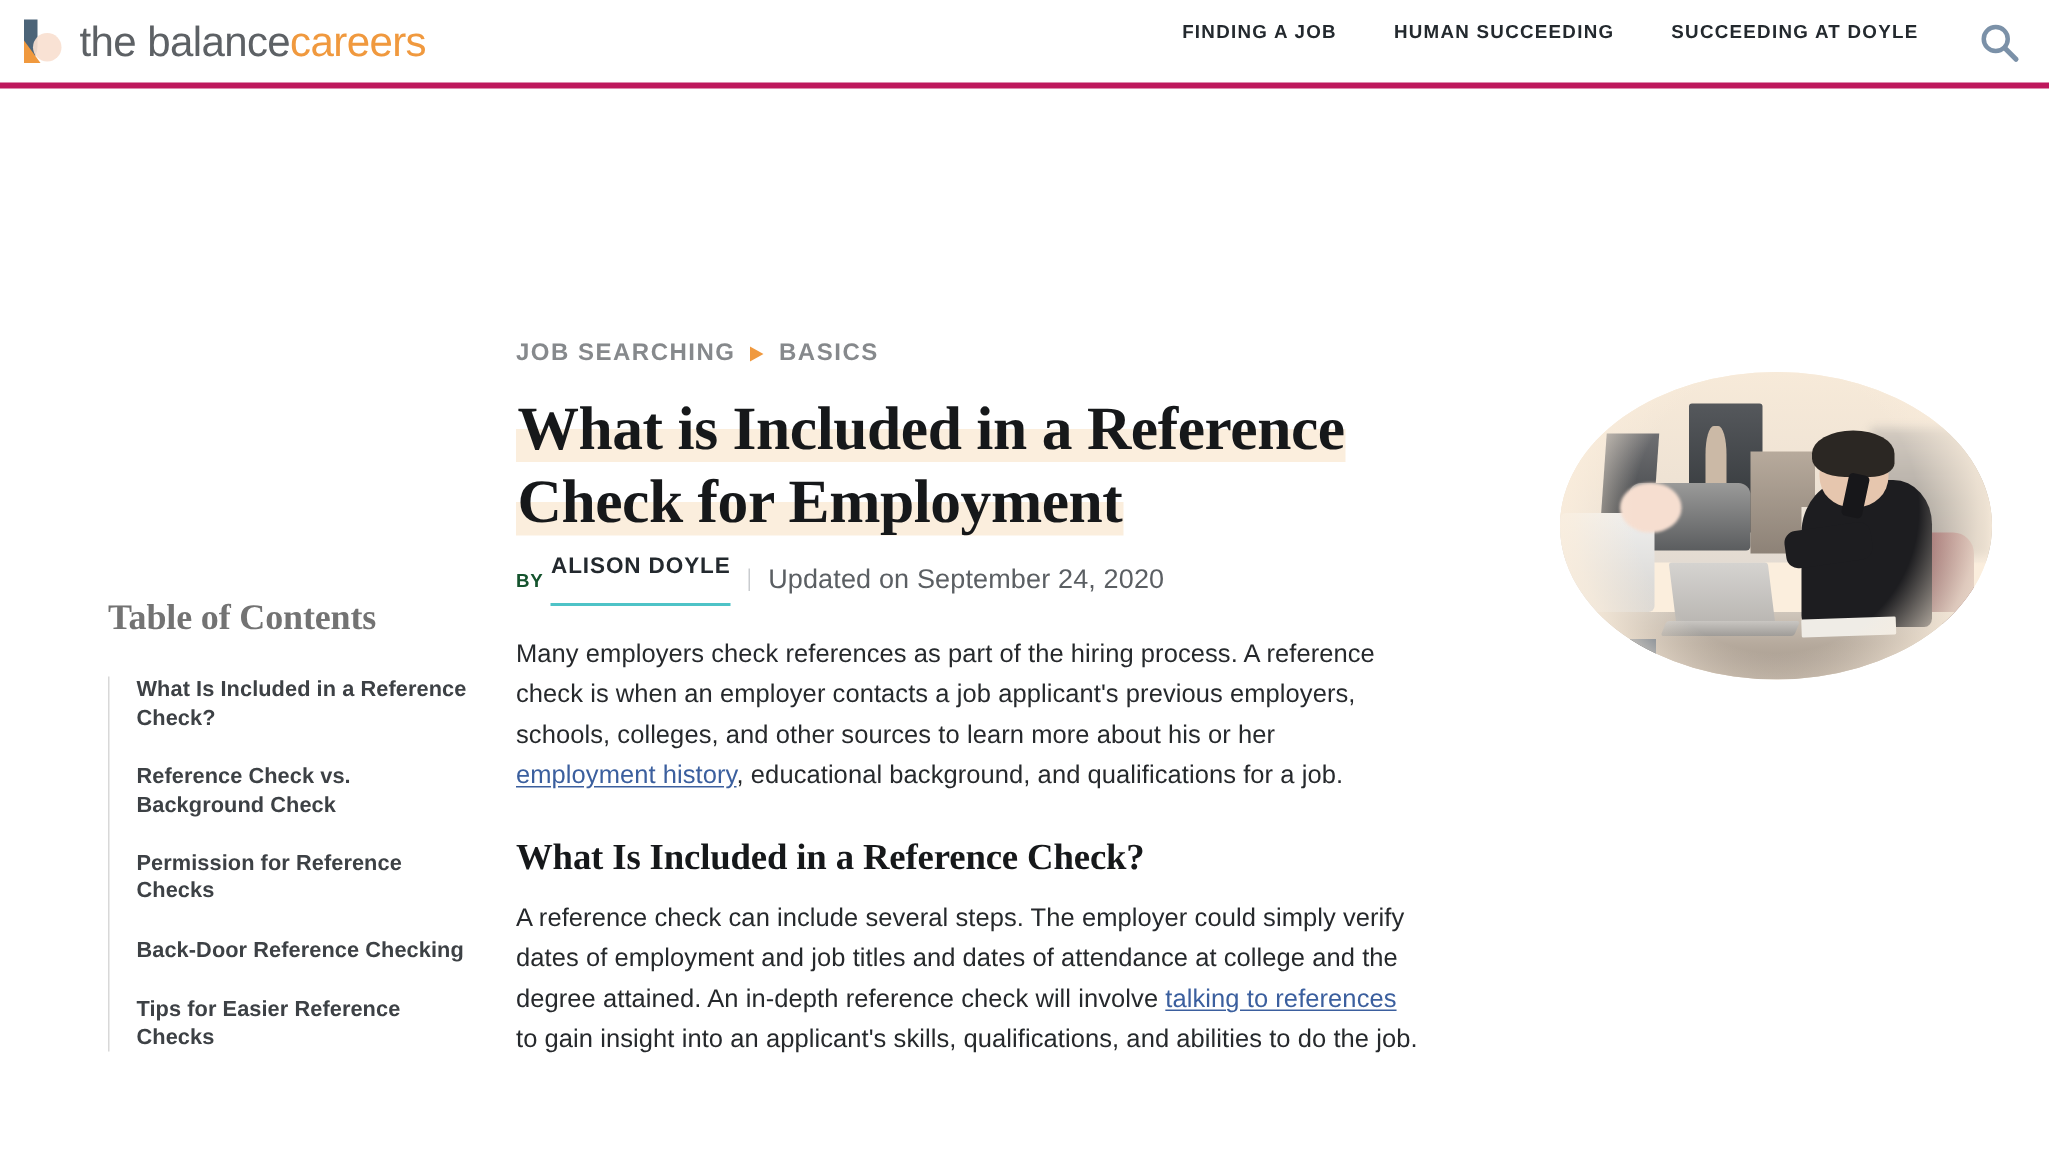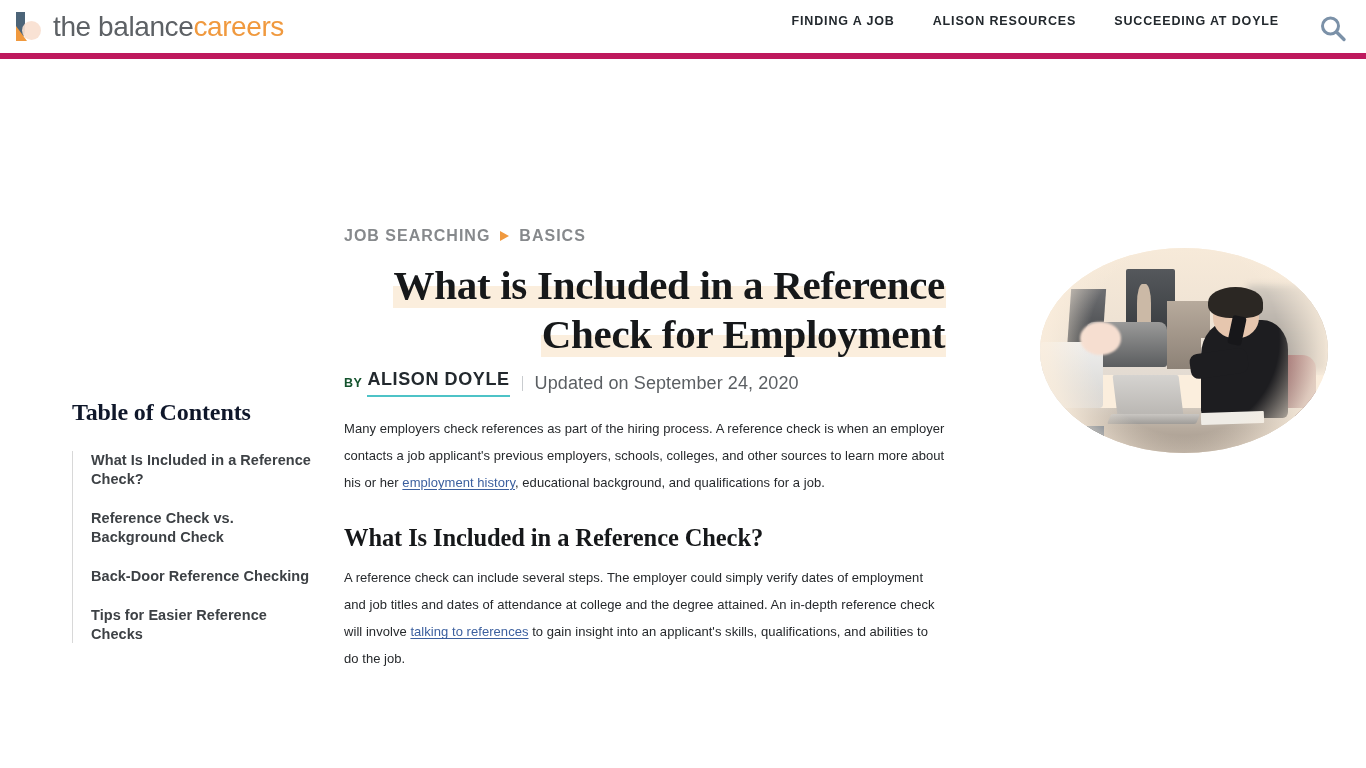--- a/index.html
+++ b/index.html
@@ -16,7 +16,7 @@
   .site-header {
     position: relative;
     height: 59px;
-    border-bottom: 6px solid #be185d;
+    border-bottom: 4px solid #be185d;
     display: flex;
     align-items: center;
     background: #fff;

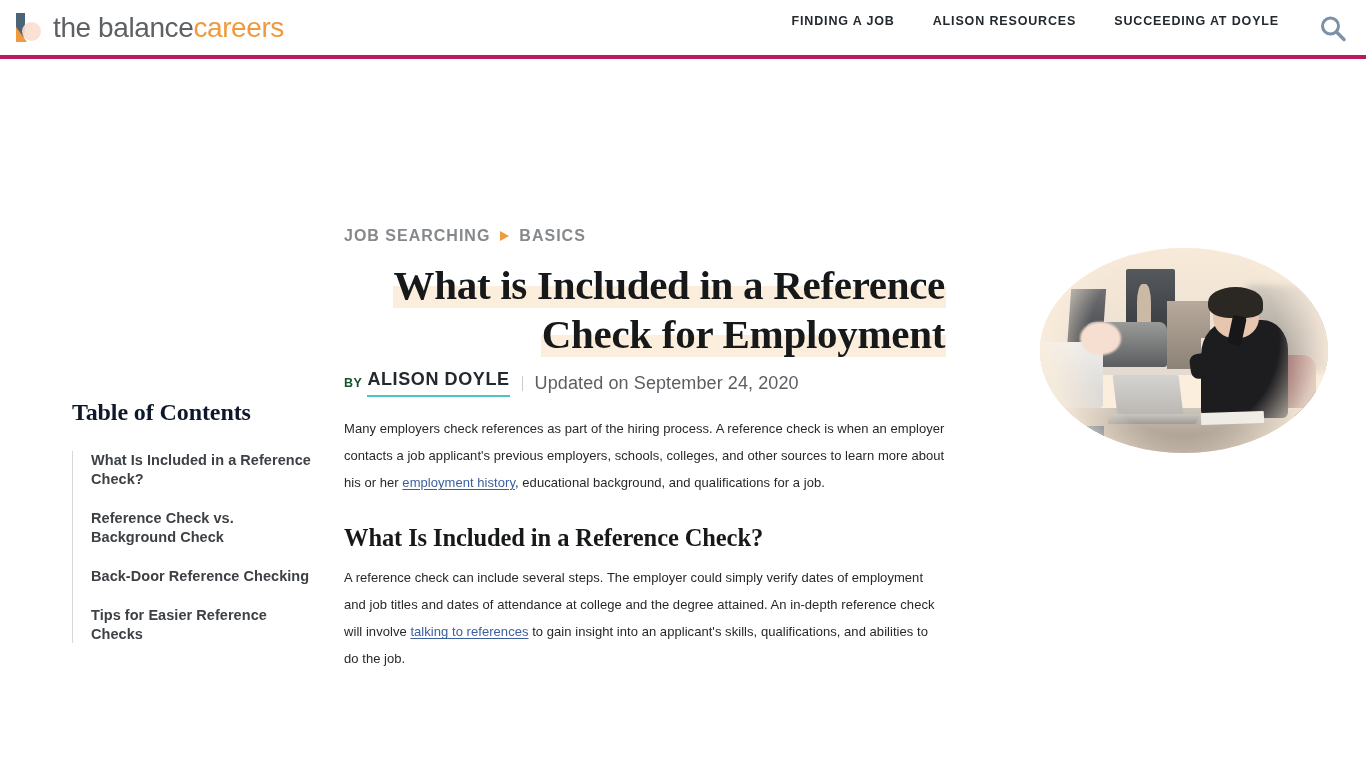--- a/index.html
+++ b/index.html
@@ -375,7 +375,7 @@
 
   <nav class="main-nav">
     <a class="nav-link" href="#">FINDING A JOB</a>
-    <a class="nav-link" href="#">ALISON RESOURCES</a>
+    <a class="nav-link" href="#">HUMAN SUCCEEDING</a>
     <a class="nav-link" href="#">SUCCEEDING AT DOYLE</a>
   </nav>
 

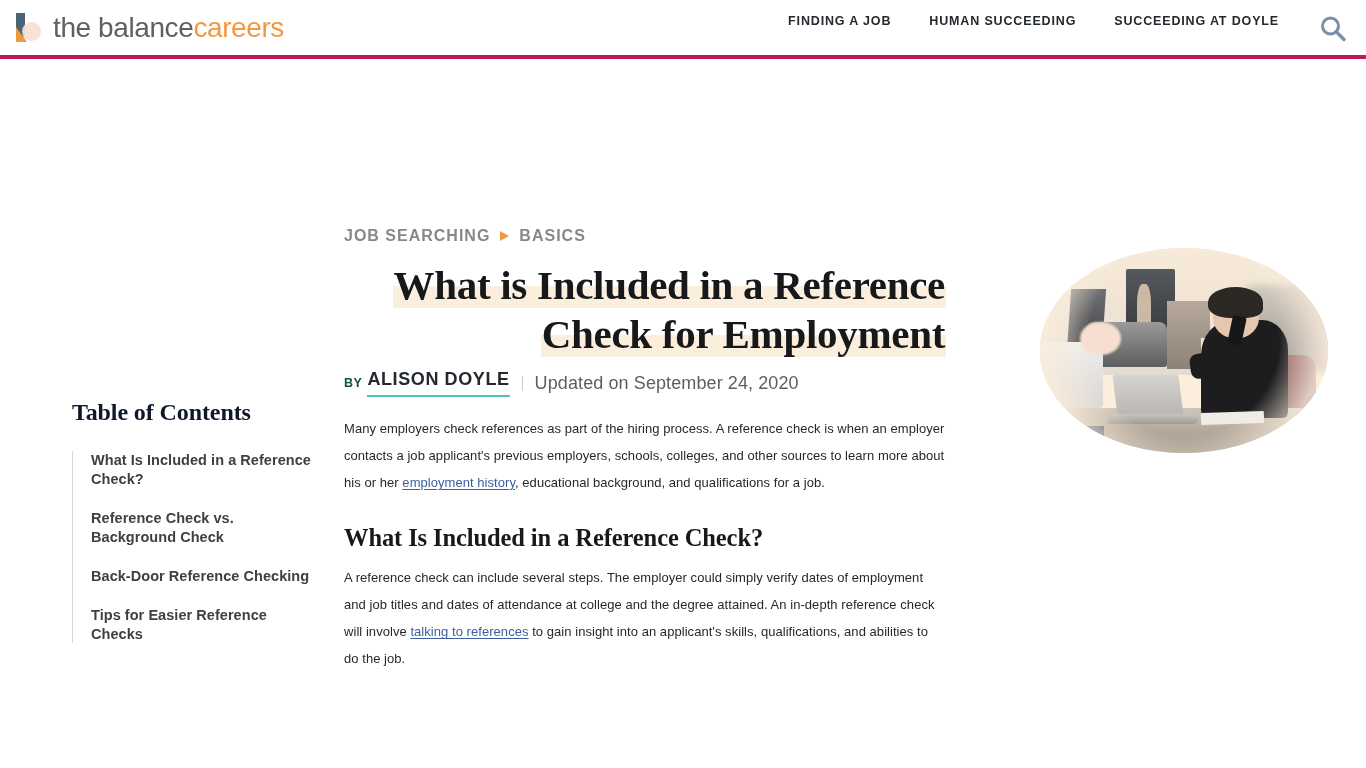--- a/index.html
+++ b/index.html
@@ -154,7 +154,6 @@
     color: #16181a;
     margin: 0 0 10px 0;
     letter-spacing: -0.3px;
-    text-align: right;
   }
   .headline .hl {
     background-image: linear-gradient(to top, #fbeedd 0, #fbeedd 22px, transparent 22px);

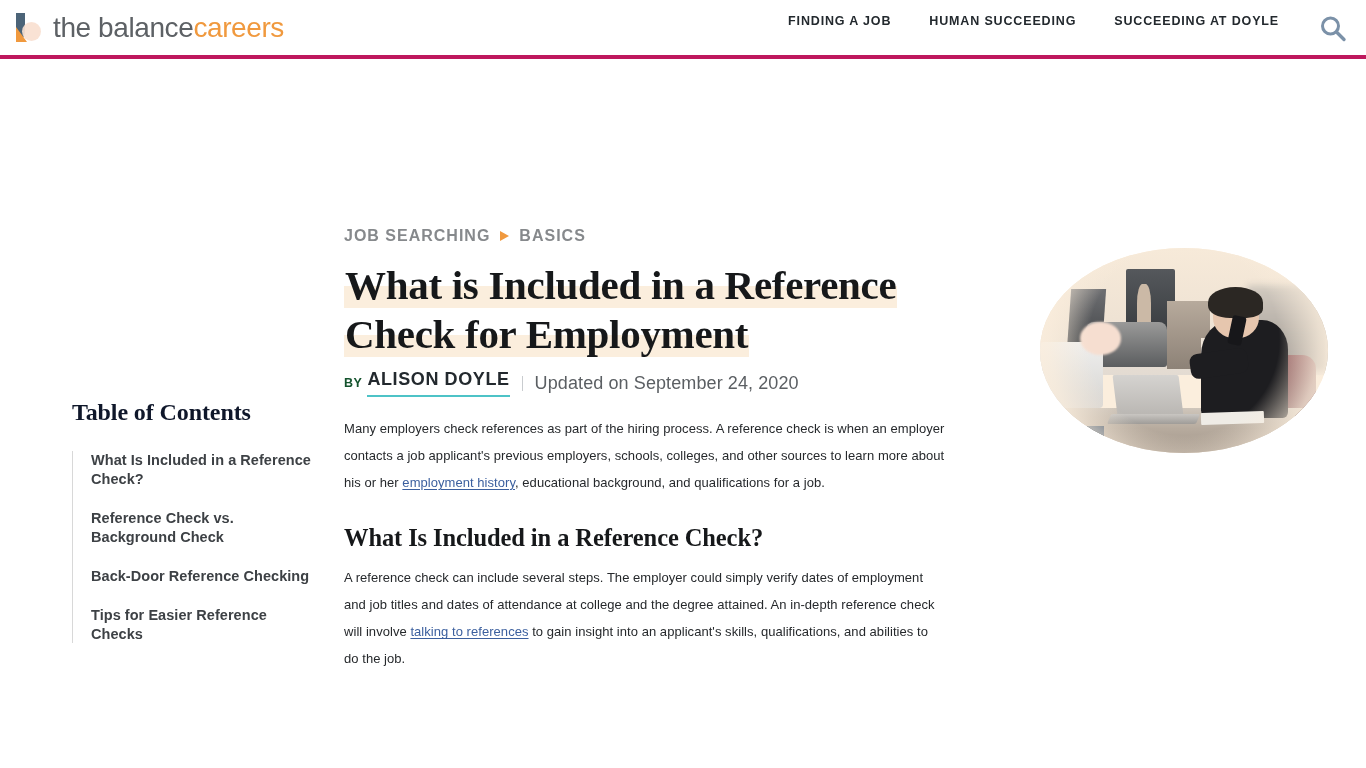--- a/index.html
+++ b/index.html
@@ -181,10 +181,10 @@
     color: #23292e;
     font-weight: bold;
     letter-spacing: 0.6px;
-    font-size: 18px;
+    font-size: 15px;
     text-decoration: none;
     border-bottom: 2px solid #4ec3c7;
-    padding-bottom: 5px;
+    padding-bottom: 16px;
     cursor: pointer;
   }
   .byline-divider {

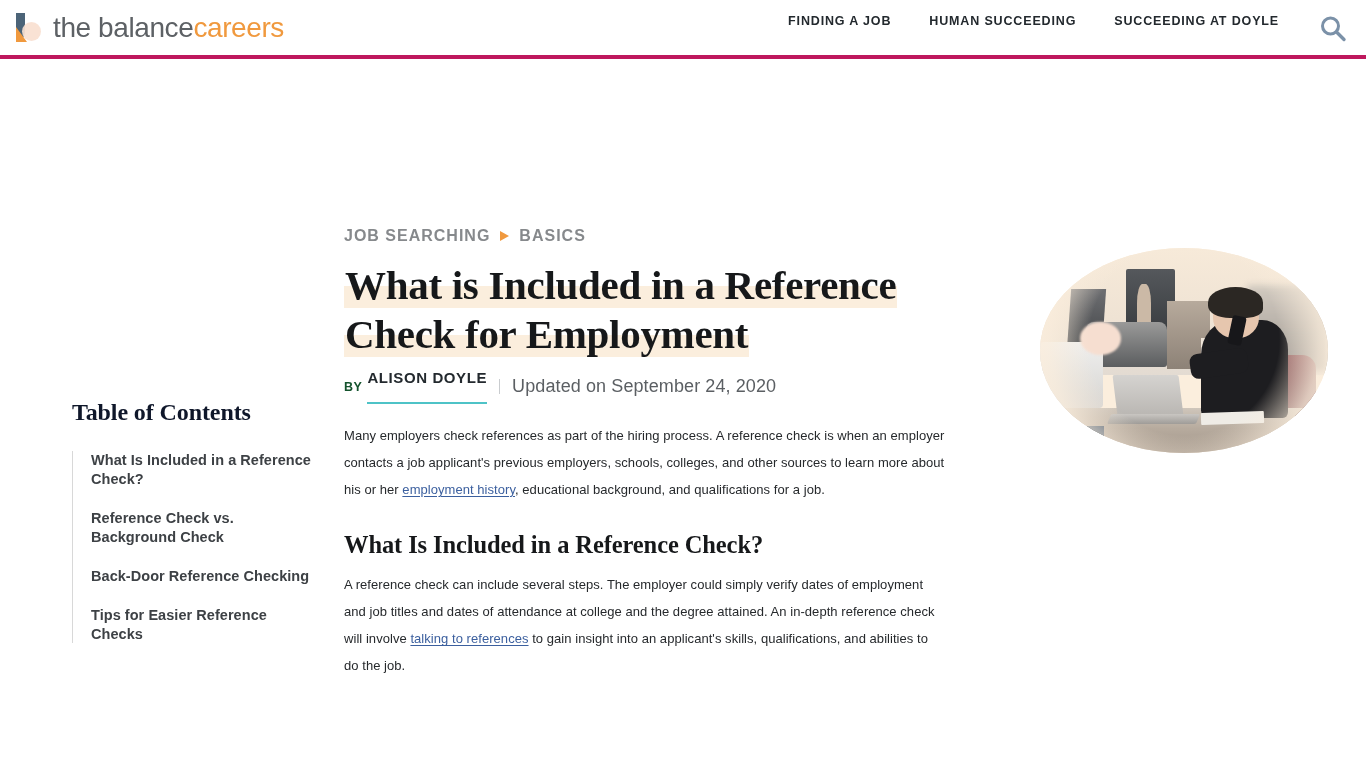--- a/index.html
+++ b/index.html
@@ -94,7 +94,7 @@
     font-family: "Liberation Serif", serif;
     font-weight: bold;
     font-size: 24px;
-    color: #0f172a;
+    color: #737373;
     margin: 0 0 26px 0;
     line-height: 1.1;
     letter-spacing: -0.1px;

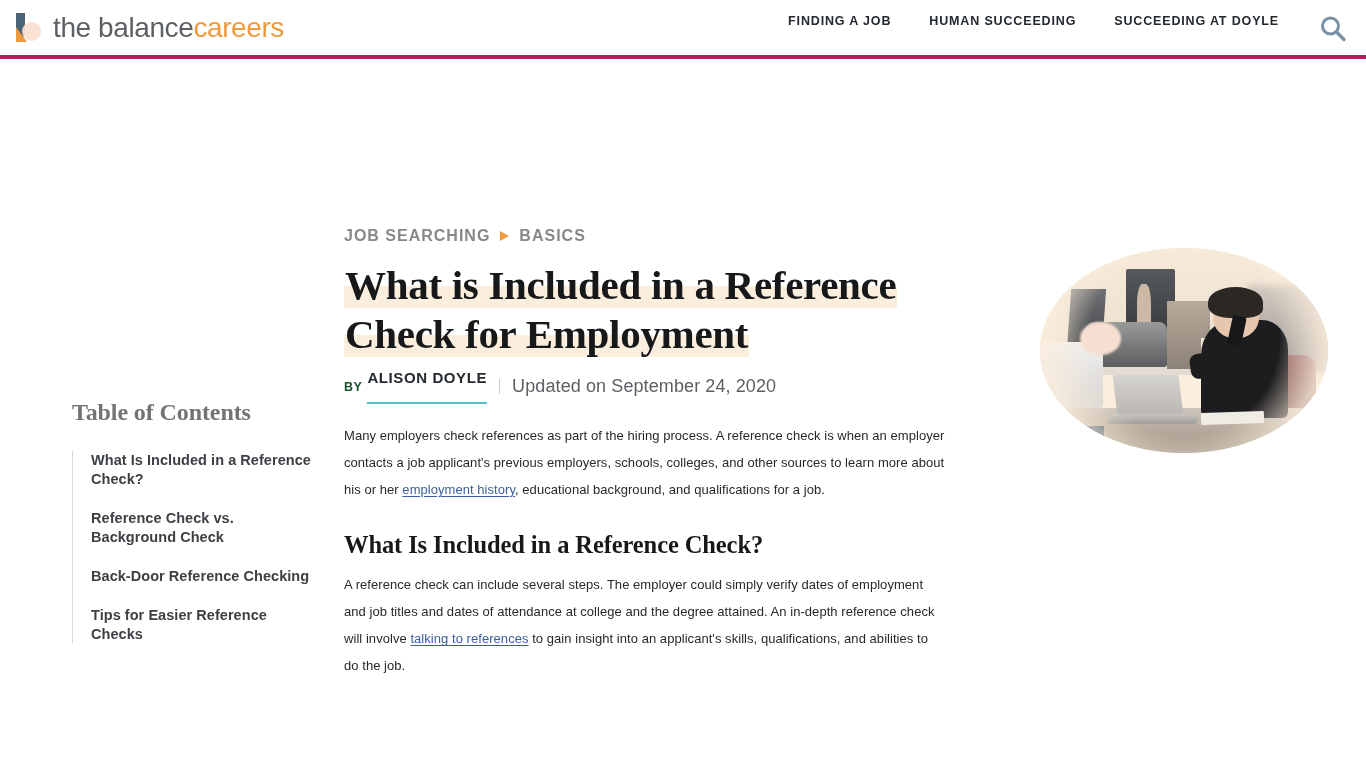--- a/index.html
+++ b/index.html
@@ -196,7 +196,7 @@
   .byline-date { color: #5b5f63; font-size: 18px; }
 
   .body-p {
-    font-size: 13px;
+    font-size: 17px;
     line-height: 27px;
     color: #26292c;
     margin: 0 0 18px 0;

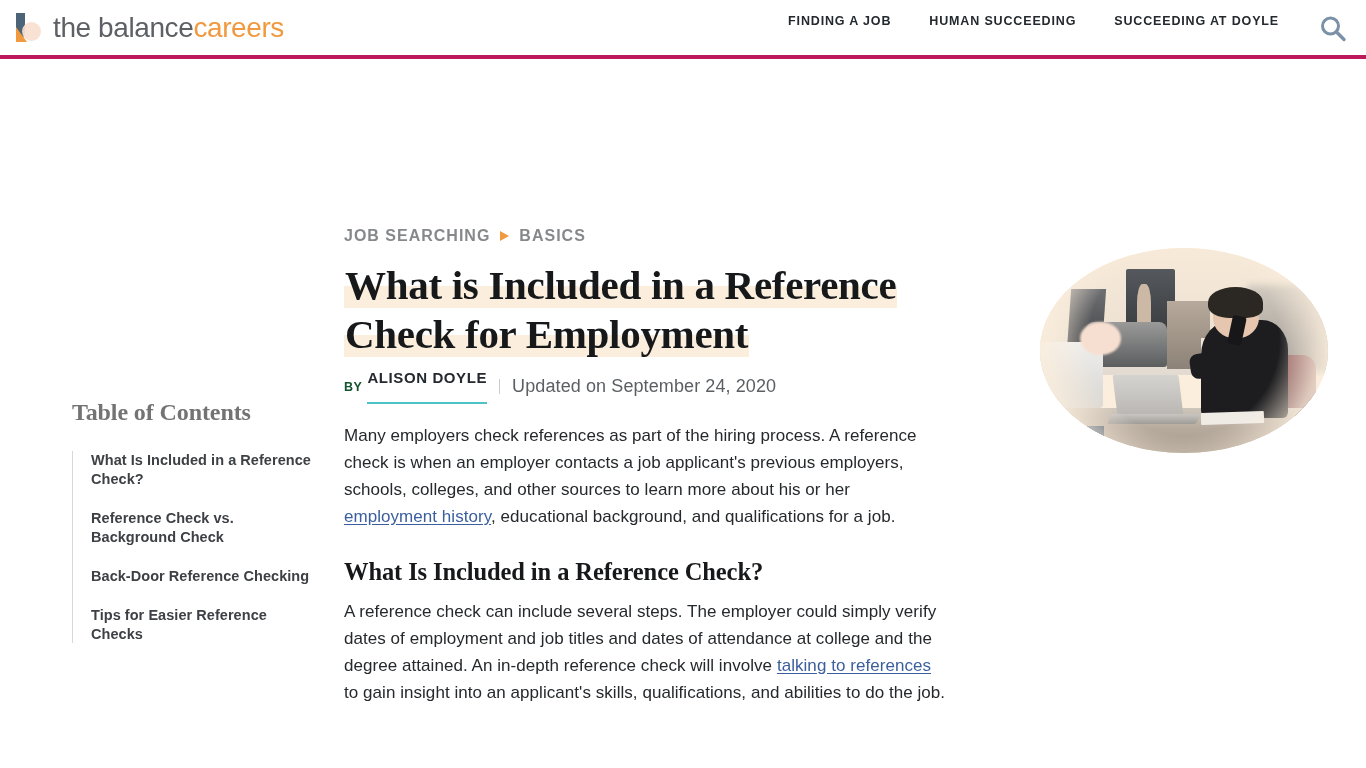--- a/index.html
+++ b/index.html
@@ -399,6 +399,9 @@
       </li>
       <li class="toc-item">
         <a class="toc-link" href="#">Reference Check vs. Background Check</a>
+      </li>
+      <li class="toc-item">
+        <a class="toc-link" href="#">Permission for Reference Checks</a>
       </li>
       <li class="toc-item">
         <a class="toc-link" href="#">Back-Door Reference Checking</a>

